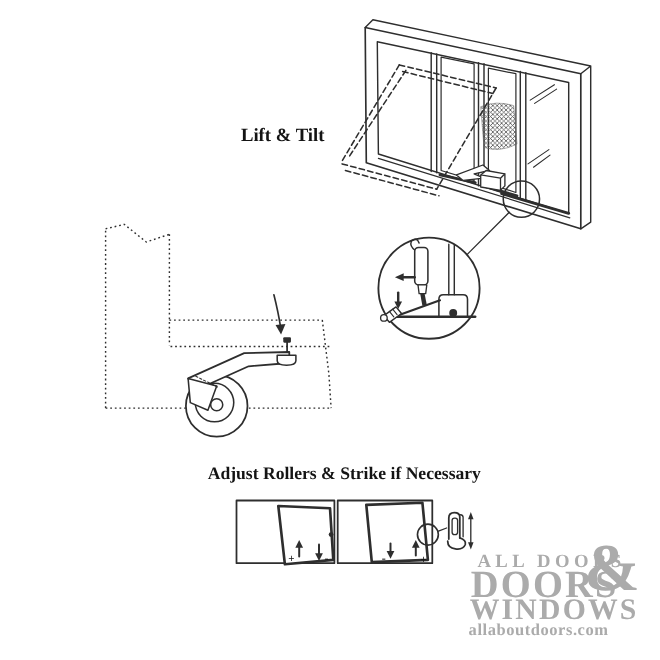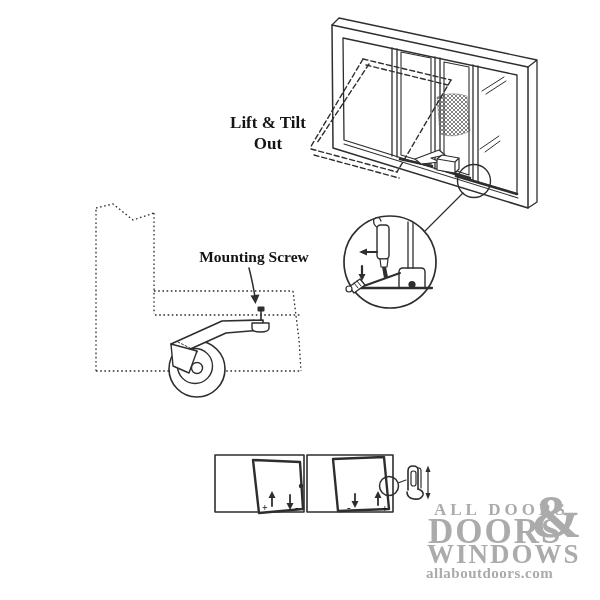--- a/index.html
+++ b/index.html
@@ -6,7 +6,7 @@
   #canvas{position:relative;width:600px;height:600px;background:#ffffff;overflow:hidden;
           font-family:"Liberation Serif","DejaVu Serif",serif;}
   #art{position:absolute;left:0;top:0;width:600px;height:600px;}
-  .label{position:absolute;color:#141414;font-weight:bold;text-align:center;margin-left:11px;}
+  .label{position:absolute;color:#141414;font-weight:bold;text-align:center;}
   .lift-tilt{left:196px;top:112px;width:122px;font-size:17px;line-height:21px;}
   .mounting{left:180px;top:248px;width:126px;font-size:15.5px;}
   .adjust{left:161px;top:422px;width:304px;font-size:16px;}

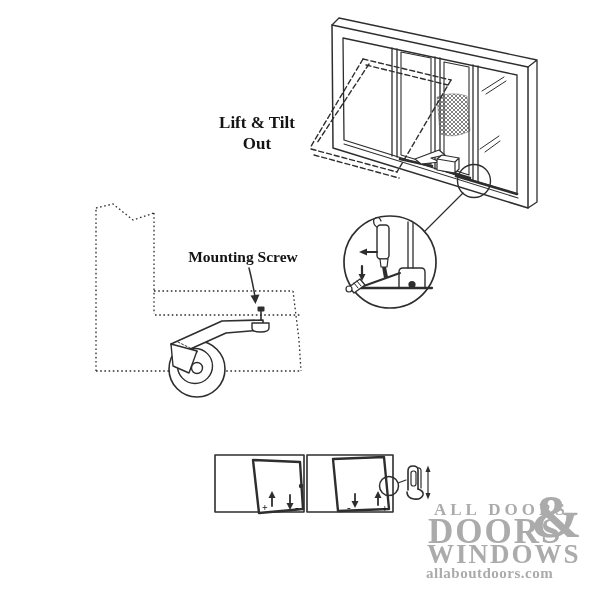--- a/index.html
+++ b/index.html
@@ -163,7 +163,6 @@
 
 <div class="label lift-tilt">
   <span style="display:block">Lift &amp; Tilt</span>
-  <span style="display:block">Out</span>
 </div>
 
 <div class="label mounting">Mounting Screw</div>

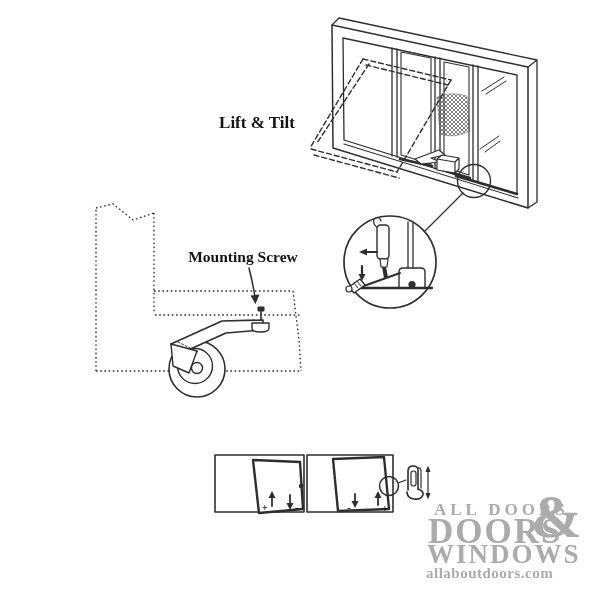--- a/index.html
+++ b/index.html
@@ -165,7 +165,6 @@
   <span style="display:block">Lift &amp; Tilt</span>
 </div>
 
-<div class="label mounting">Mounting Screw</div>
 
 
 <div>

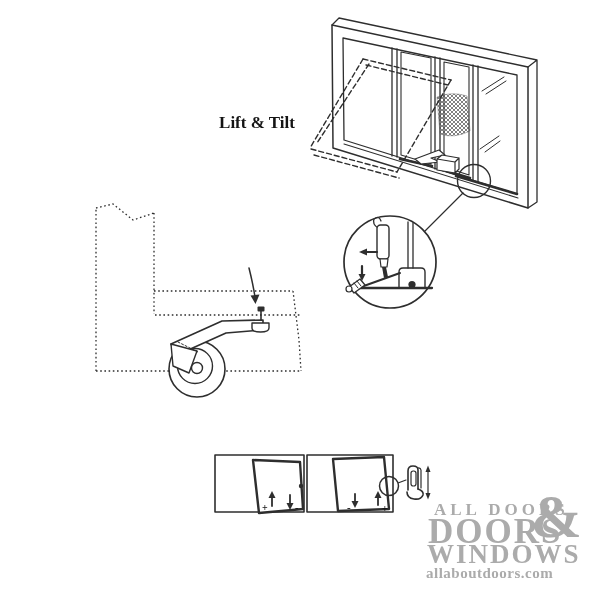--- a/index.html
+++ b/index.html
@@ -166,6 +166,7 @@
 </div>
 
 
+<div class="label adjust">Adjust Rollers &amp; Strike if Necessary</div>
 
 <div>
   <div class="wm wm-allabout">ALL DOORS</div>

